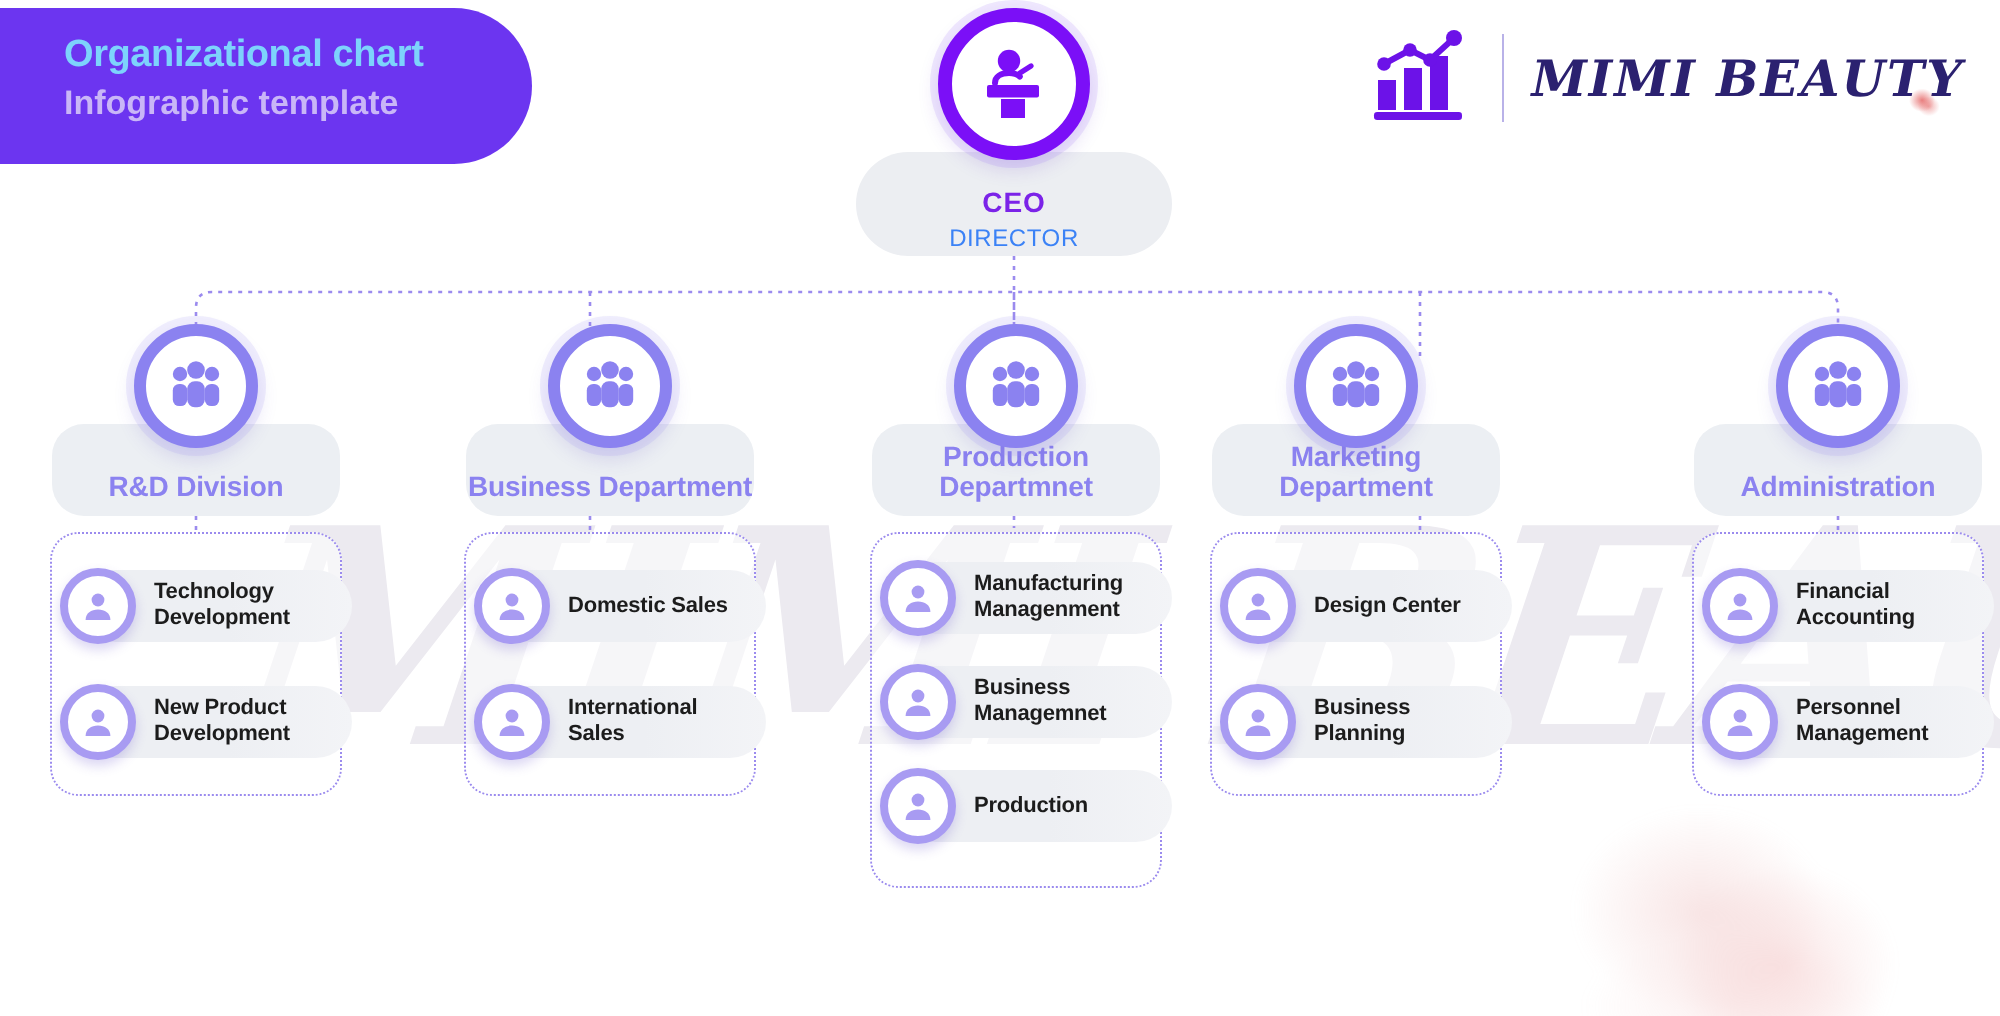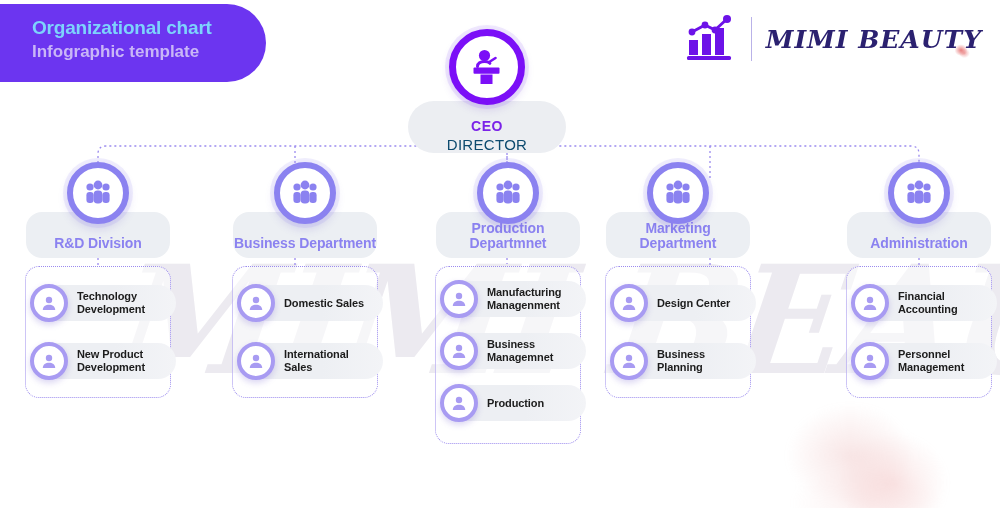--- a/index.html
+++ b/index.html
@@ -117,11 +117,10 @@
   
   .ceo {
     position: absolute;
-    left: 408px;
+    left: 428px;
     top: 0px;
     width: 158px;
     text-align: center;
-    margin-top: 25px;
   }
   .ceo-plate {
     position: absolute;

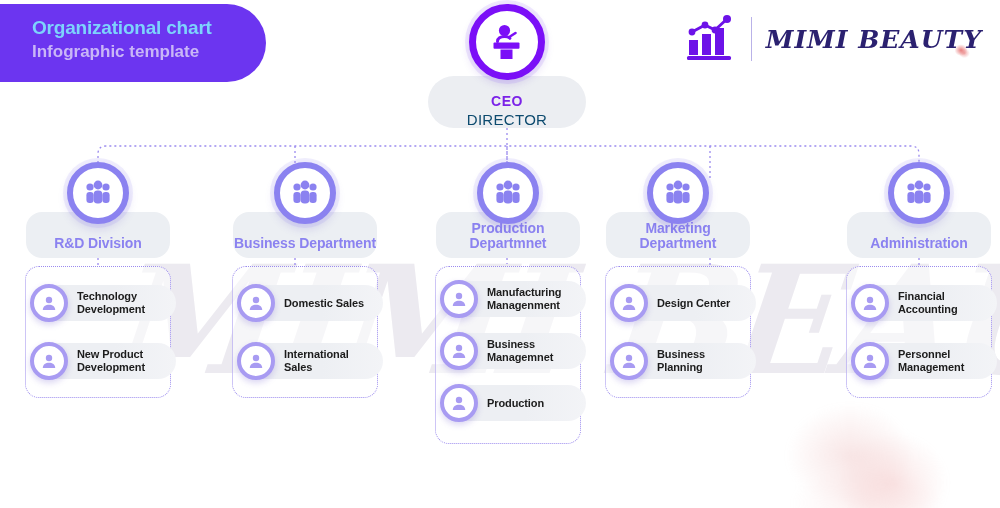--- a/index.html
+++ b/index.html
@@ -159,8 +159,8 @@
     line-height: 18px;
   }
   .ceo-sub {
-    color: #0c4a6e;
-    font-size: 15px;
+    color: #3b82f6;
+    font-size: 12px;
     font-weight: 400;
     line-height: 19px;
     letter-spacing: .3px;

